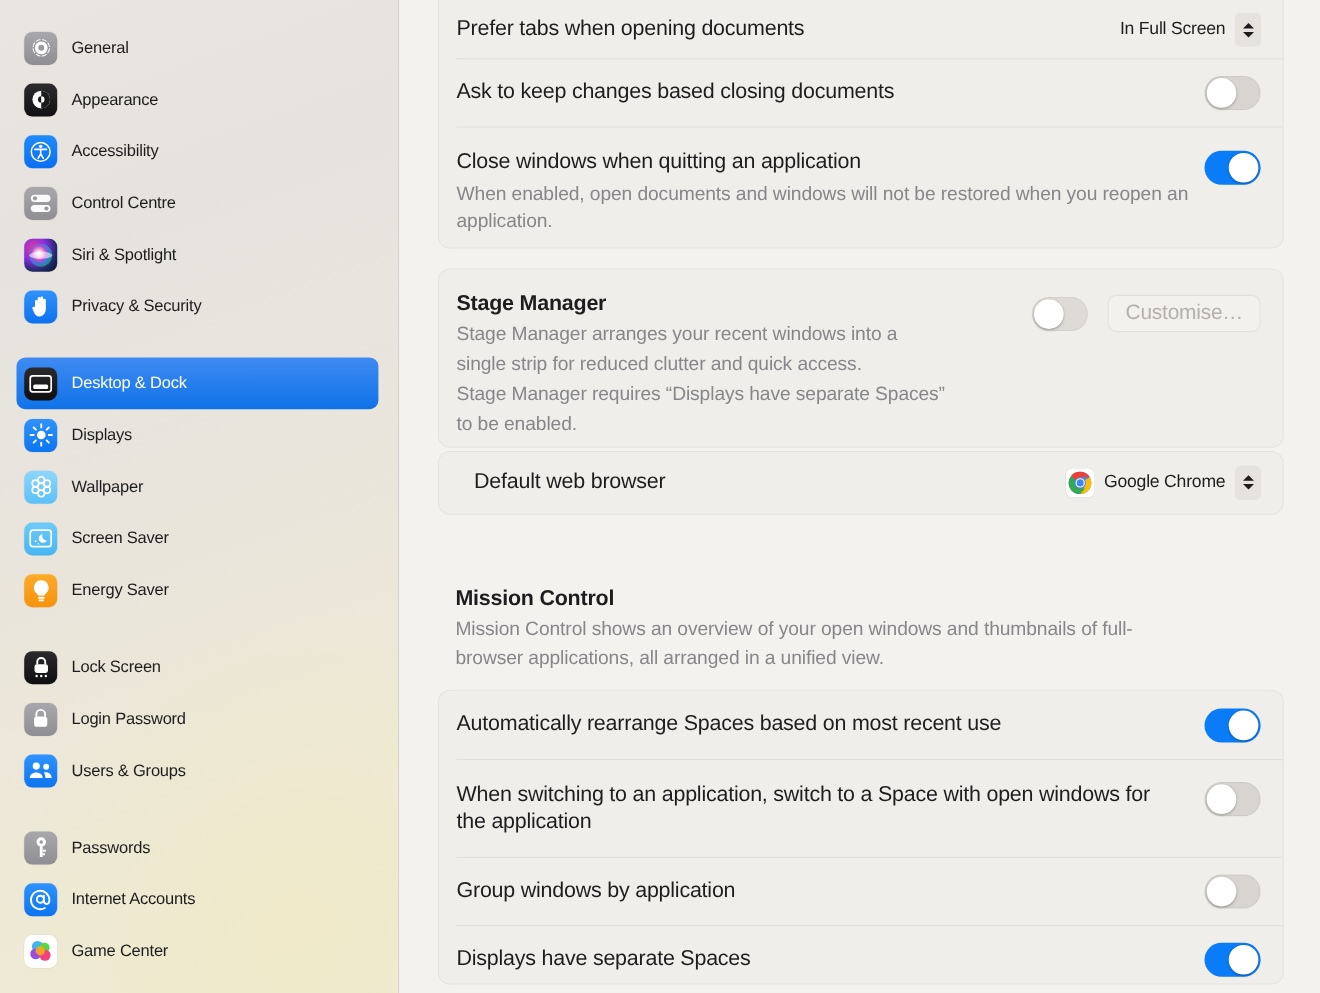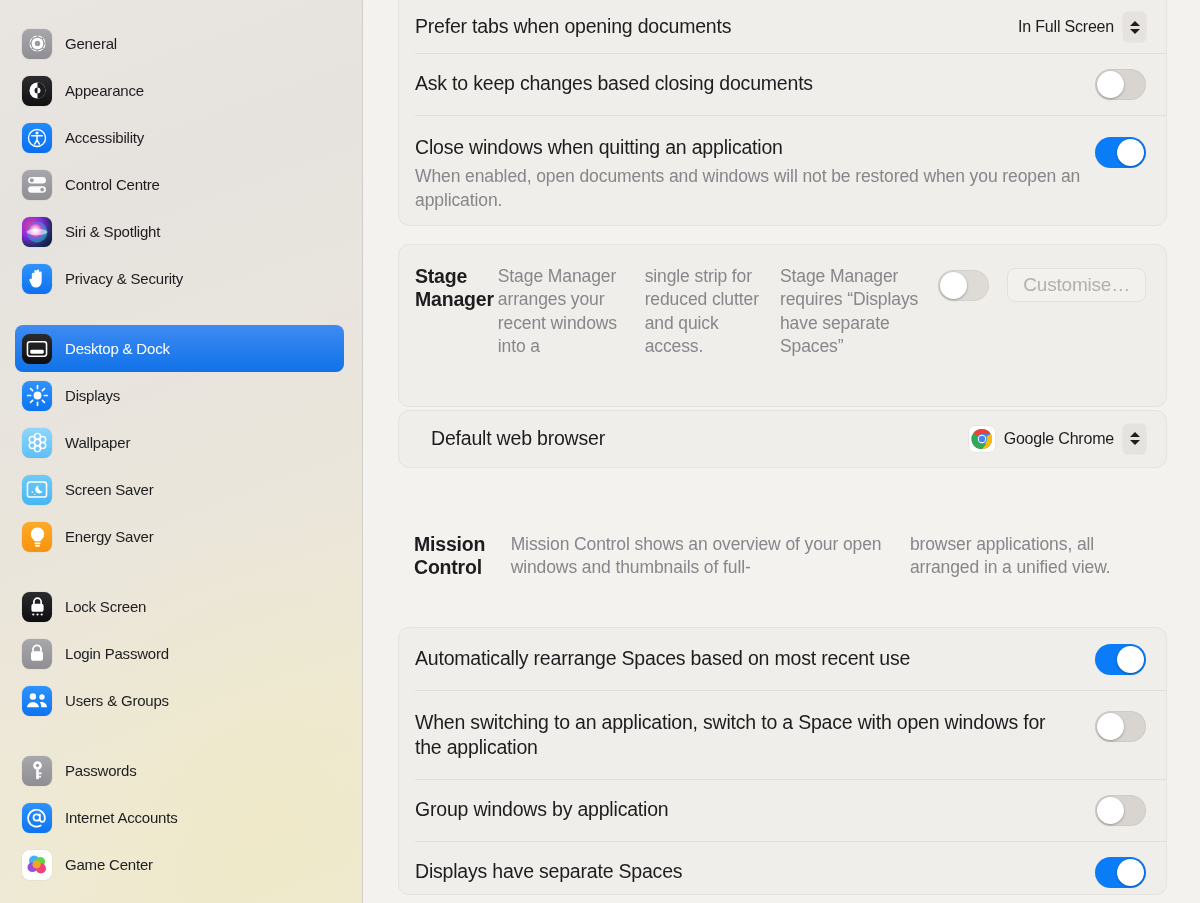--- a/index.html
+++ b/index.html
@@ -468,7 +468,7 @@
 
     <div class="card" style="top:244px; height:163px;">
       <div class="row" style="height:163px; align-items:flex-start; padding-top:20px;">
-        <span style="display:flex;flex-direction:row;gap:4px;">
+        <span style="display:flex;flex-direction:column;gap:4px;">
           <span class="grouphead">Stage Manager</span>
           <span class="sub">Stage Manager arranges your recent windows into a</span>
           <span class="sub">single strip for reduced clutter and quick access.</span>

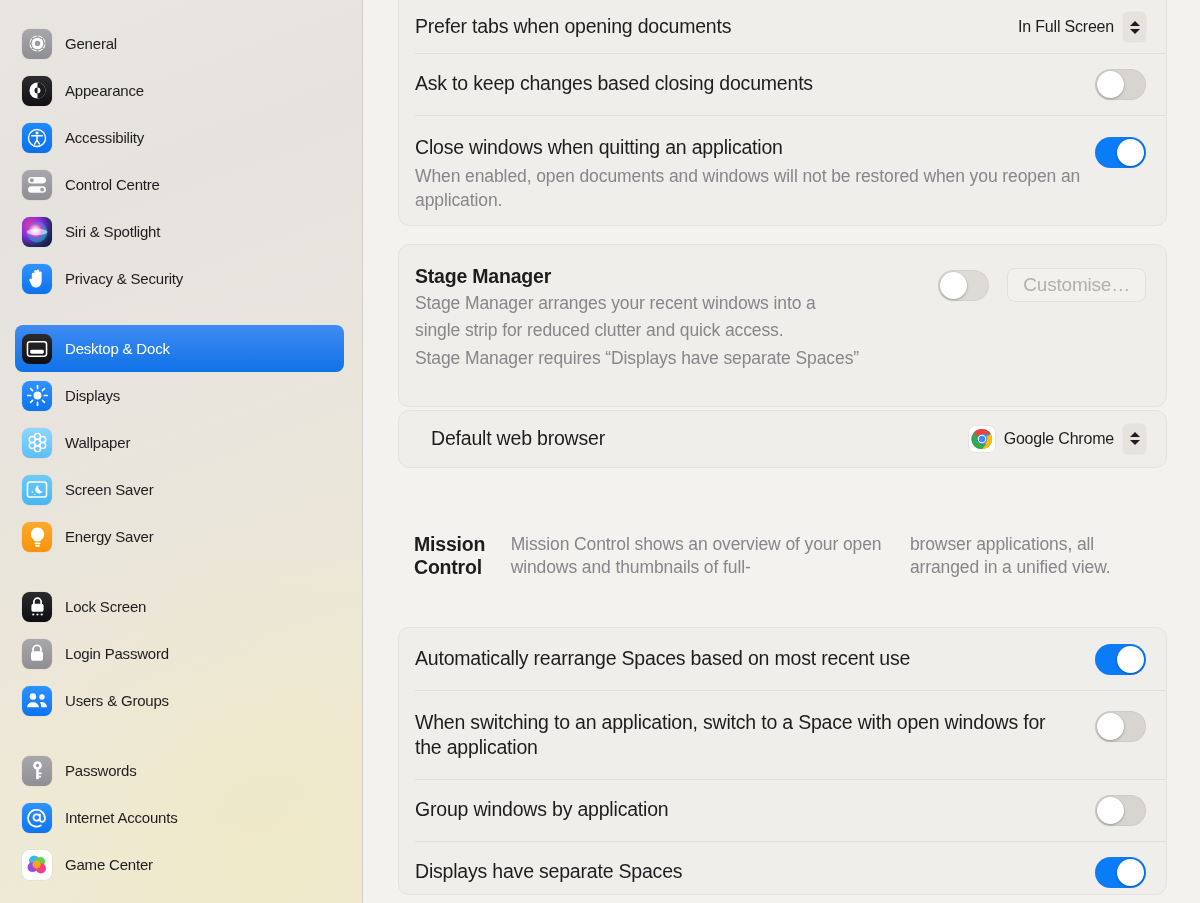--- a/index.html
+++ b/index.html
@@ -473,6 +473,7 @@
           <span class="sub">Stage Manager arranges your recent windows into a</span>
           <span class="sub">single strip for reduced clutter and quick access.</span>
           <span class="sub">Stage Manager requires “Displays have separate Spaces”</span>
+          <span class="sub">to be enabled.</span>
         </span>
         <span class="spacer"></span>
         <span style="display:flex;align-items:center;gap:18px;margin-top:3px;">

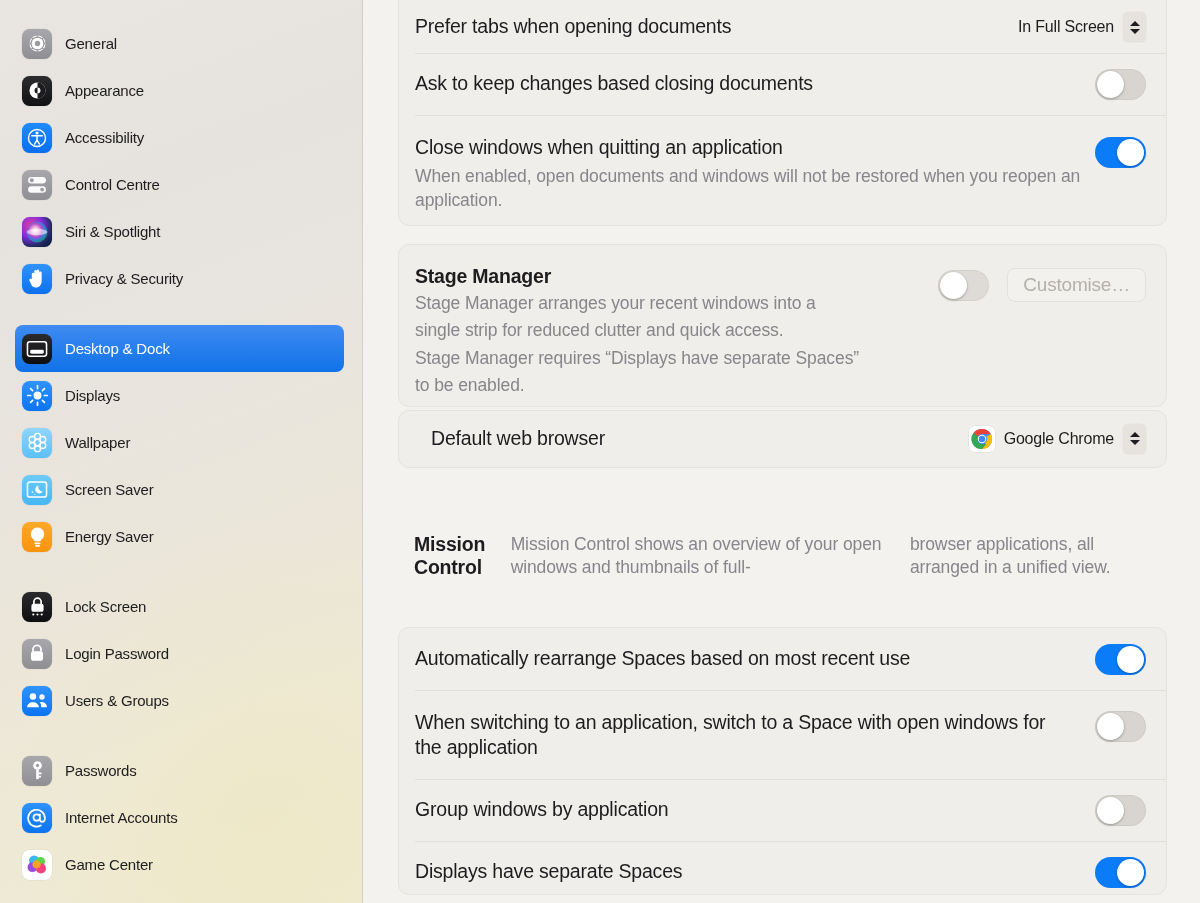--- a/index.html
+++ b/index.html
@@ -507,7 +507,7 @@
       </div>
     </div>
 
-    <div style="position:absolute; top:533px; left:51px; right:40px; display:flex; flex-direction:row; gap:4px;">
+    <div style="position:absolute; top:533px; left:51px; right:40px; display:flex; flex-direction:column; gap:4px;">
       <span class="grouphead">Mission Control</span>
       <span class="sub">Mission Control shows an overview of your open windows and thumbnails of full-</span>
       <span class="sub">browser applications, all arranged in a unified view.</span>

